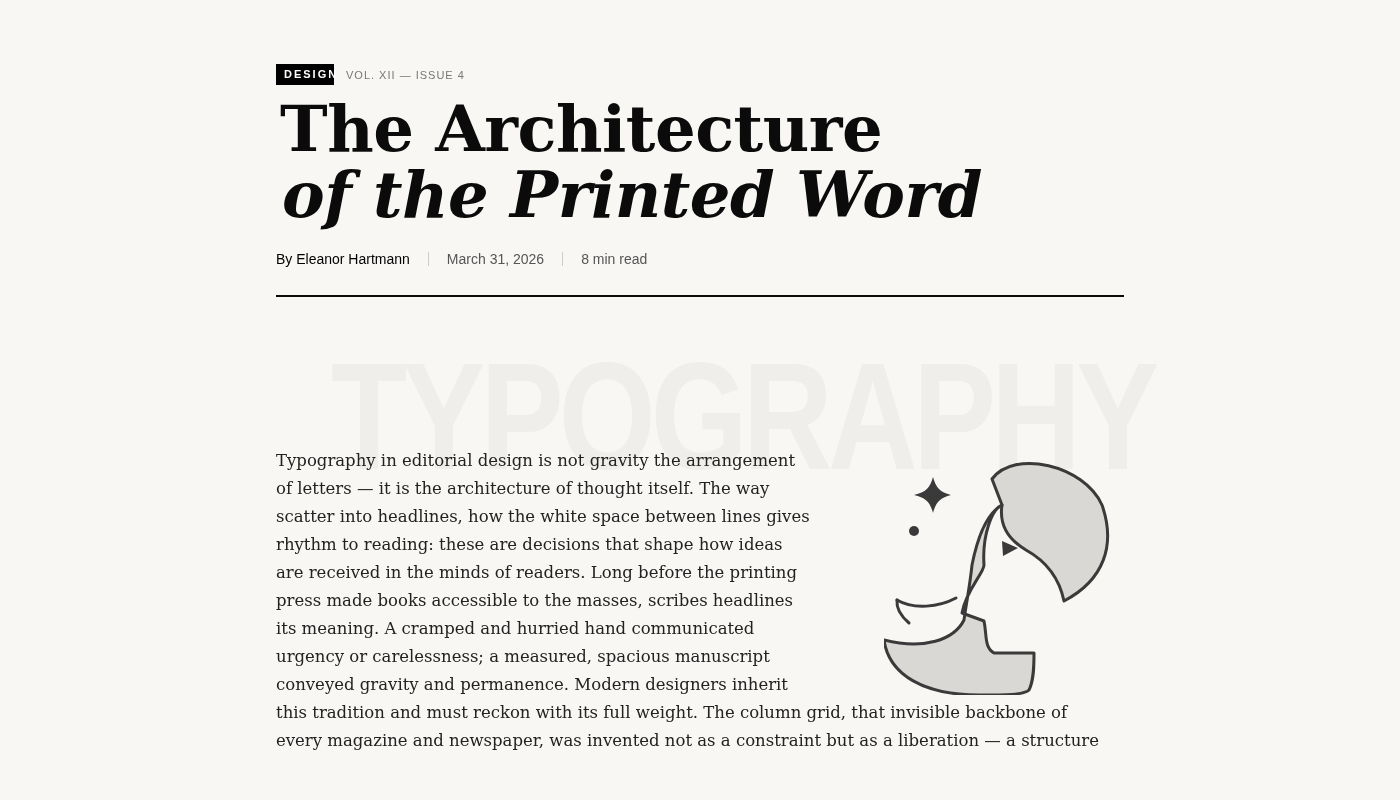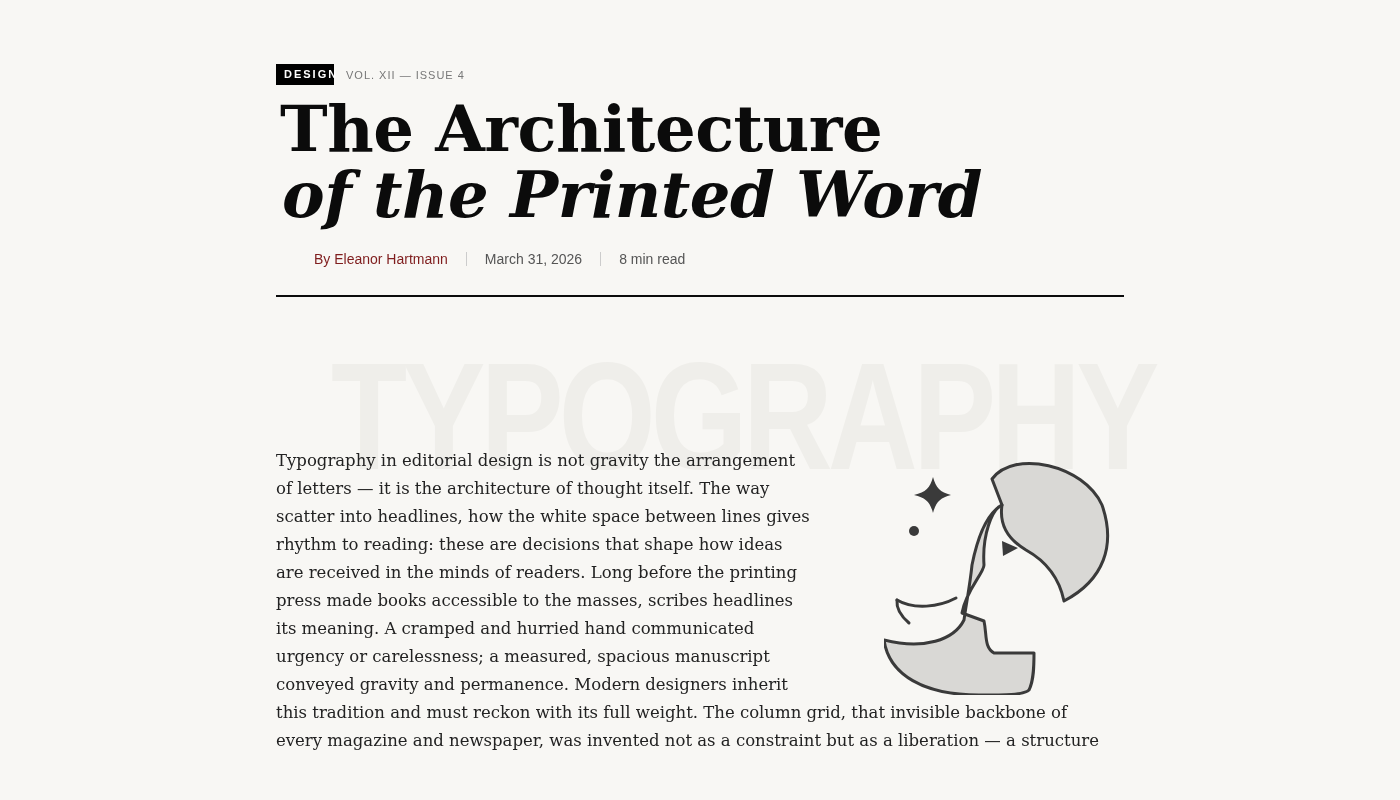--- a/index.html
+++ b/index.html
@@ -80,7 +80,7 @@
     align-items: center;
     white-space: nowrap;
   }
-  .byline .author { color: #7f1d1d; margin-left: 38px; }
+  .byline .author { color: #000000; }
   .byline .sep {
     display: inline-block;
     width: 1px;

